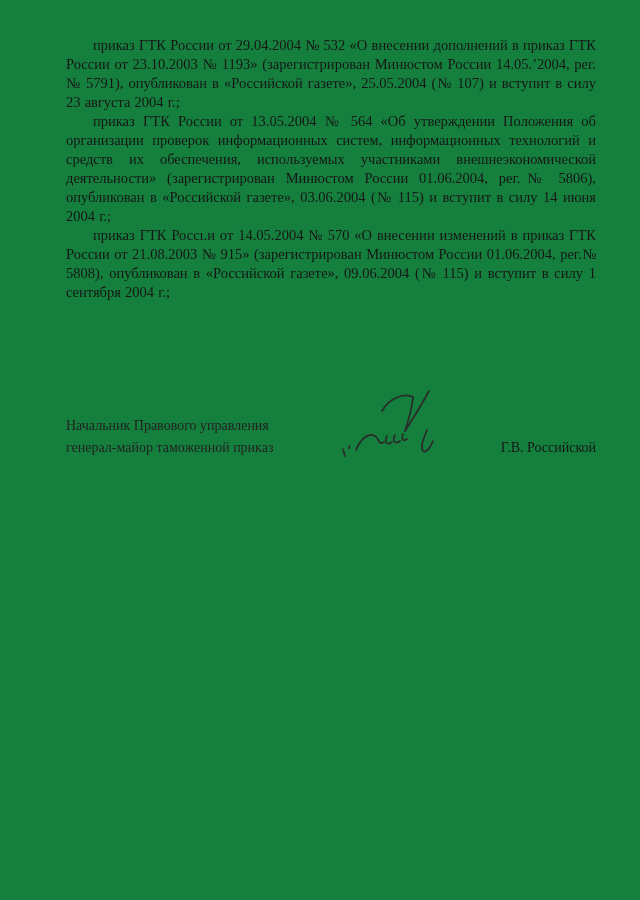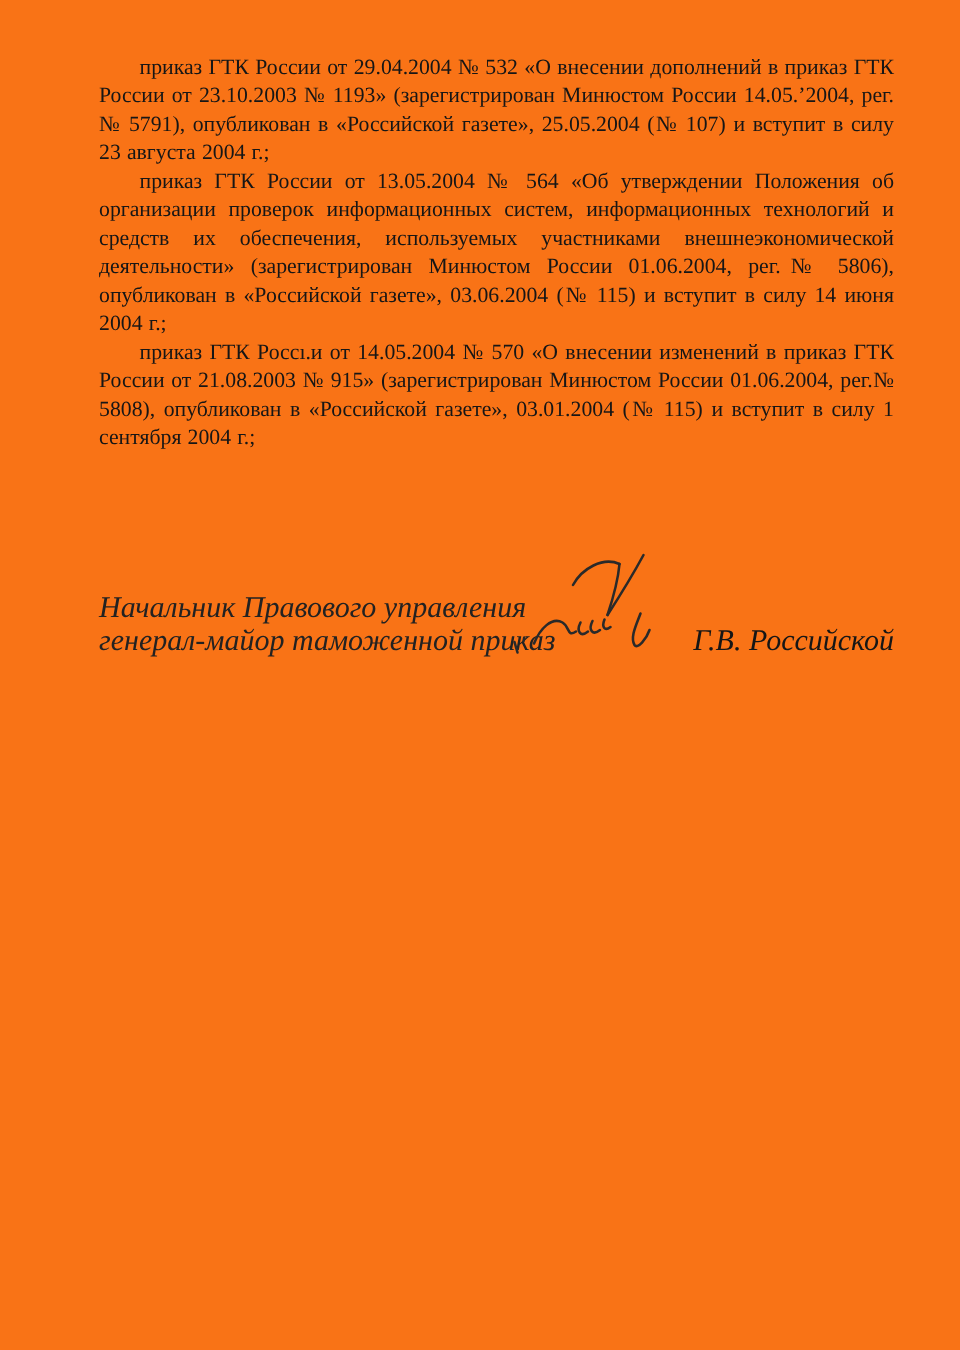--- a/index.html
+++ b/index.html
@@ -16,7 +16,7 @@
     position: relative;
     width: 640px;
     height: 900px;
-    background: #f97316;
+    background: #15803d;
     overflow: hidden;
     color: #161616;
   }

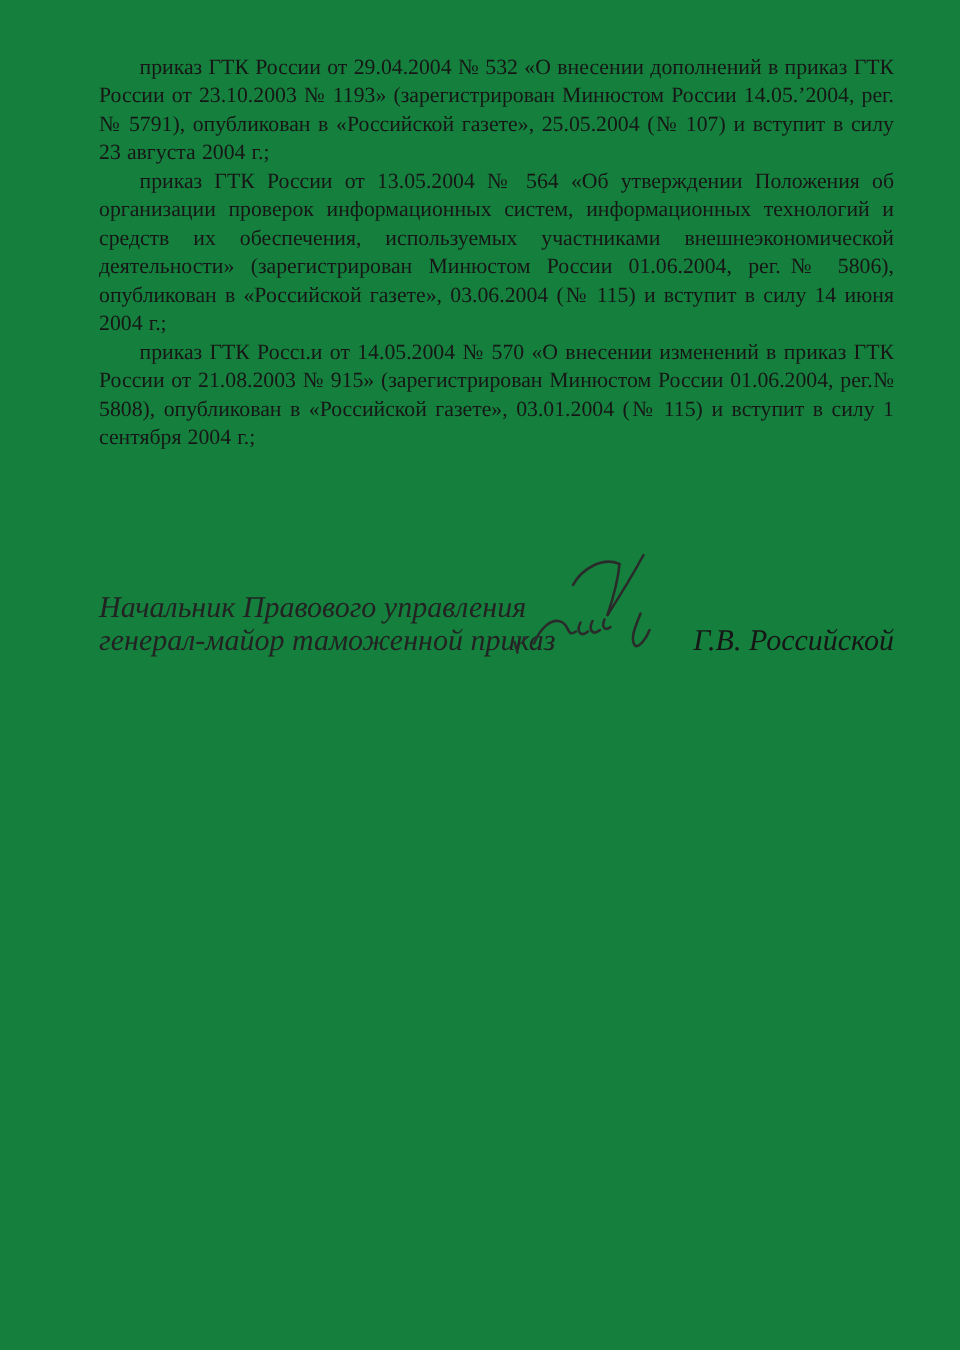--- a/index.html
+++ b/index.html
@@ -76,7 +76,7 @@
   <div class="text-block">
     <p class="para">приказ ГТК России от 29.04.2004 № 532 «О внесении дополнений в приказ ГТК России от 23.10.2003 № 1193» (зарегистрирован Минюстом России 14.05.ʼ2004, рег.№ 5791), опубликован в «Российской газете», 25.05.2004 (№ 107) и вступит в силу 23 августа 2004 г.;</p>
     <p class="para">приказ ГТК России от 13.05.2004 № 564 «Об утверждении Положения об организации проверок информационных систем, информационных технологий и средств их обеспечения, используемых участниками внешнеэкономической деятельности» (зарегистрирован Минюстом России 01.06.2004, рег.№ 5806), опубликован в «Российской газете», 03.06.2004 (№ 115) и вступит в силу 14 июня 2004 г.;</p>
-    <p class="para">приказ ГТК Россı.и от 14.05.2004 № 570 «О внесении изменений в приказ ГТК России от 21.08.2003 № 915» (зарегистрирован Минюстом России 01.06.2004, рег.№ 5808), опубликован в «Российской газете», 03.01.2004 (№ 115) и вступит в силу 1 сентября 2004 г.;</p>
+    <p class="para">приказ ГТК Россı.и от 14.05.2004 № 570 «О внесении изменений в приказ ГТК России от 21.08.2003 № 915» (зарегистрирован Минюстом России 01.06.2004, рег.№ 5808), опубликован в «Российской газете», 09.06.2004 (№ 115) и вступит в силу 1 сентября 2004 г.;</p>
   </div>
 
   <div class="sig-block">

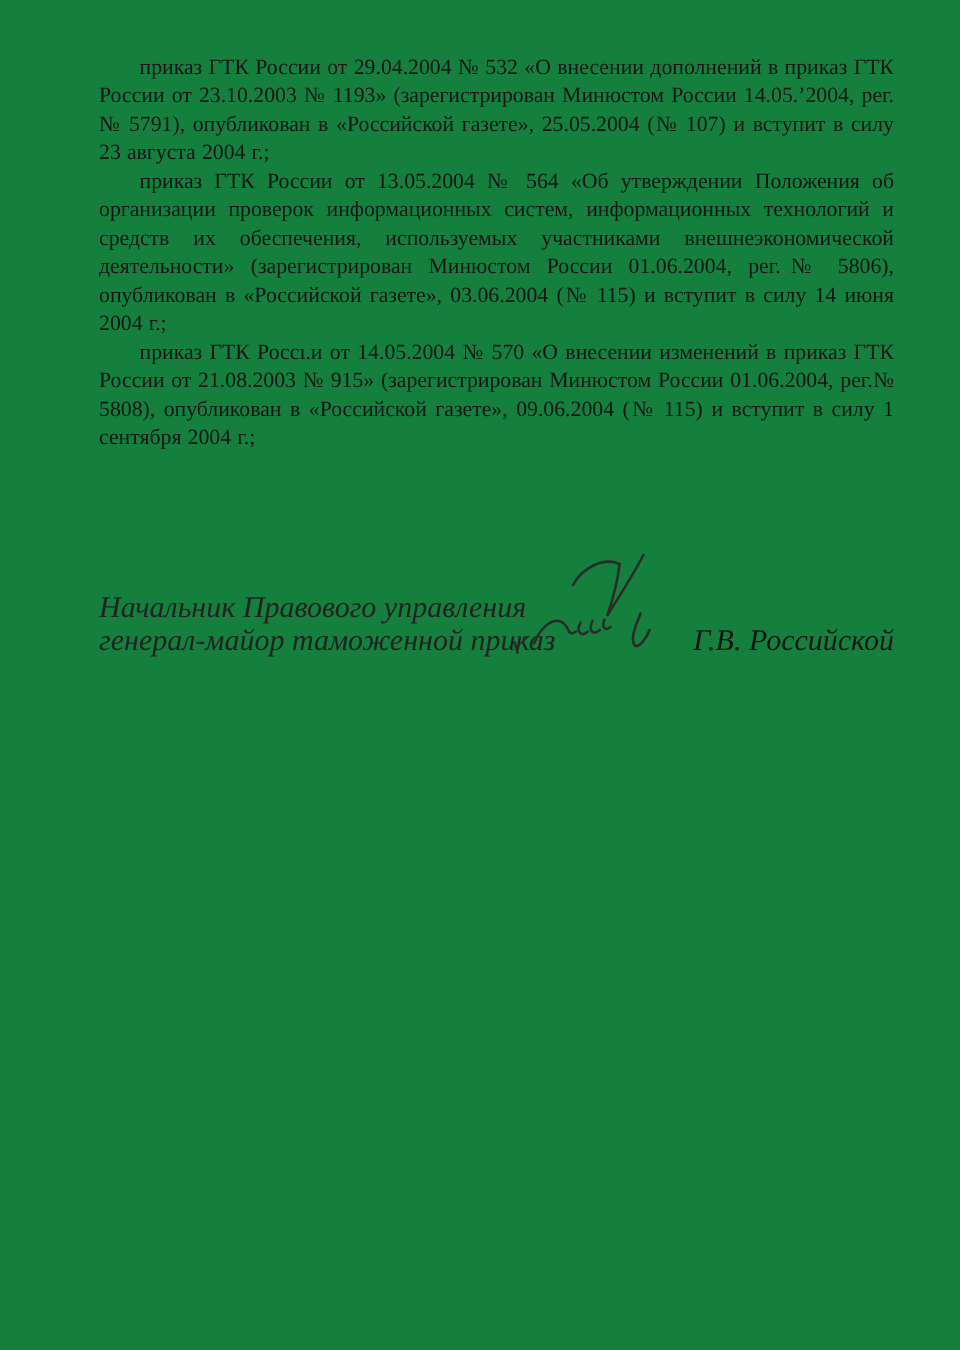--- a/index.html
+++ b/index.html
@@ -37,11 +37,10 @@
   .sig-block {
     position: absolute;
     left: 66px;
-    top: 394px;
+    top: 415px;
     width: 530px;
-    font-size: 20px;
+    font-size: 14px;
     line-height: 22px;
-    font-style: italic;
   }
   .sig-title {
     display: inline-block;

